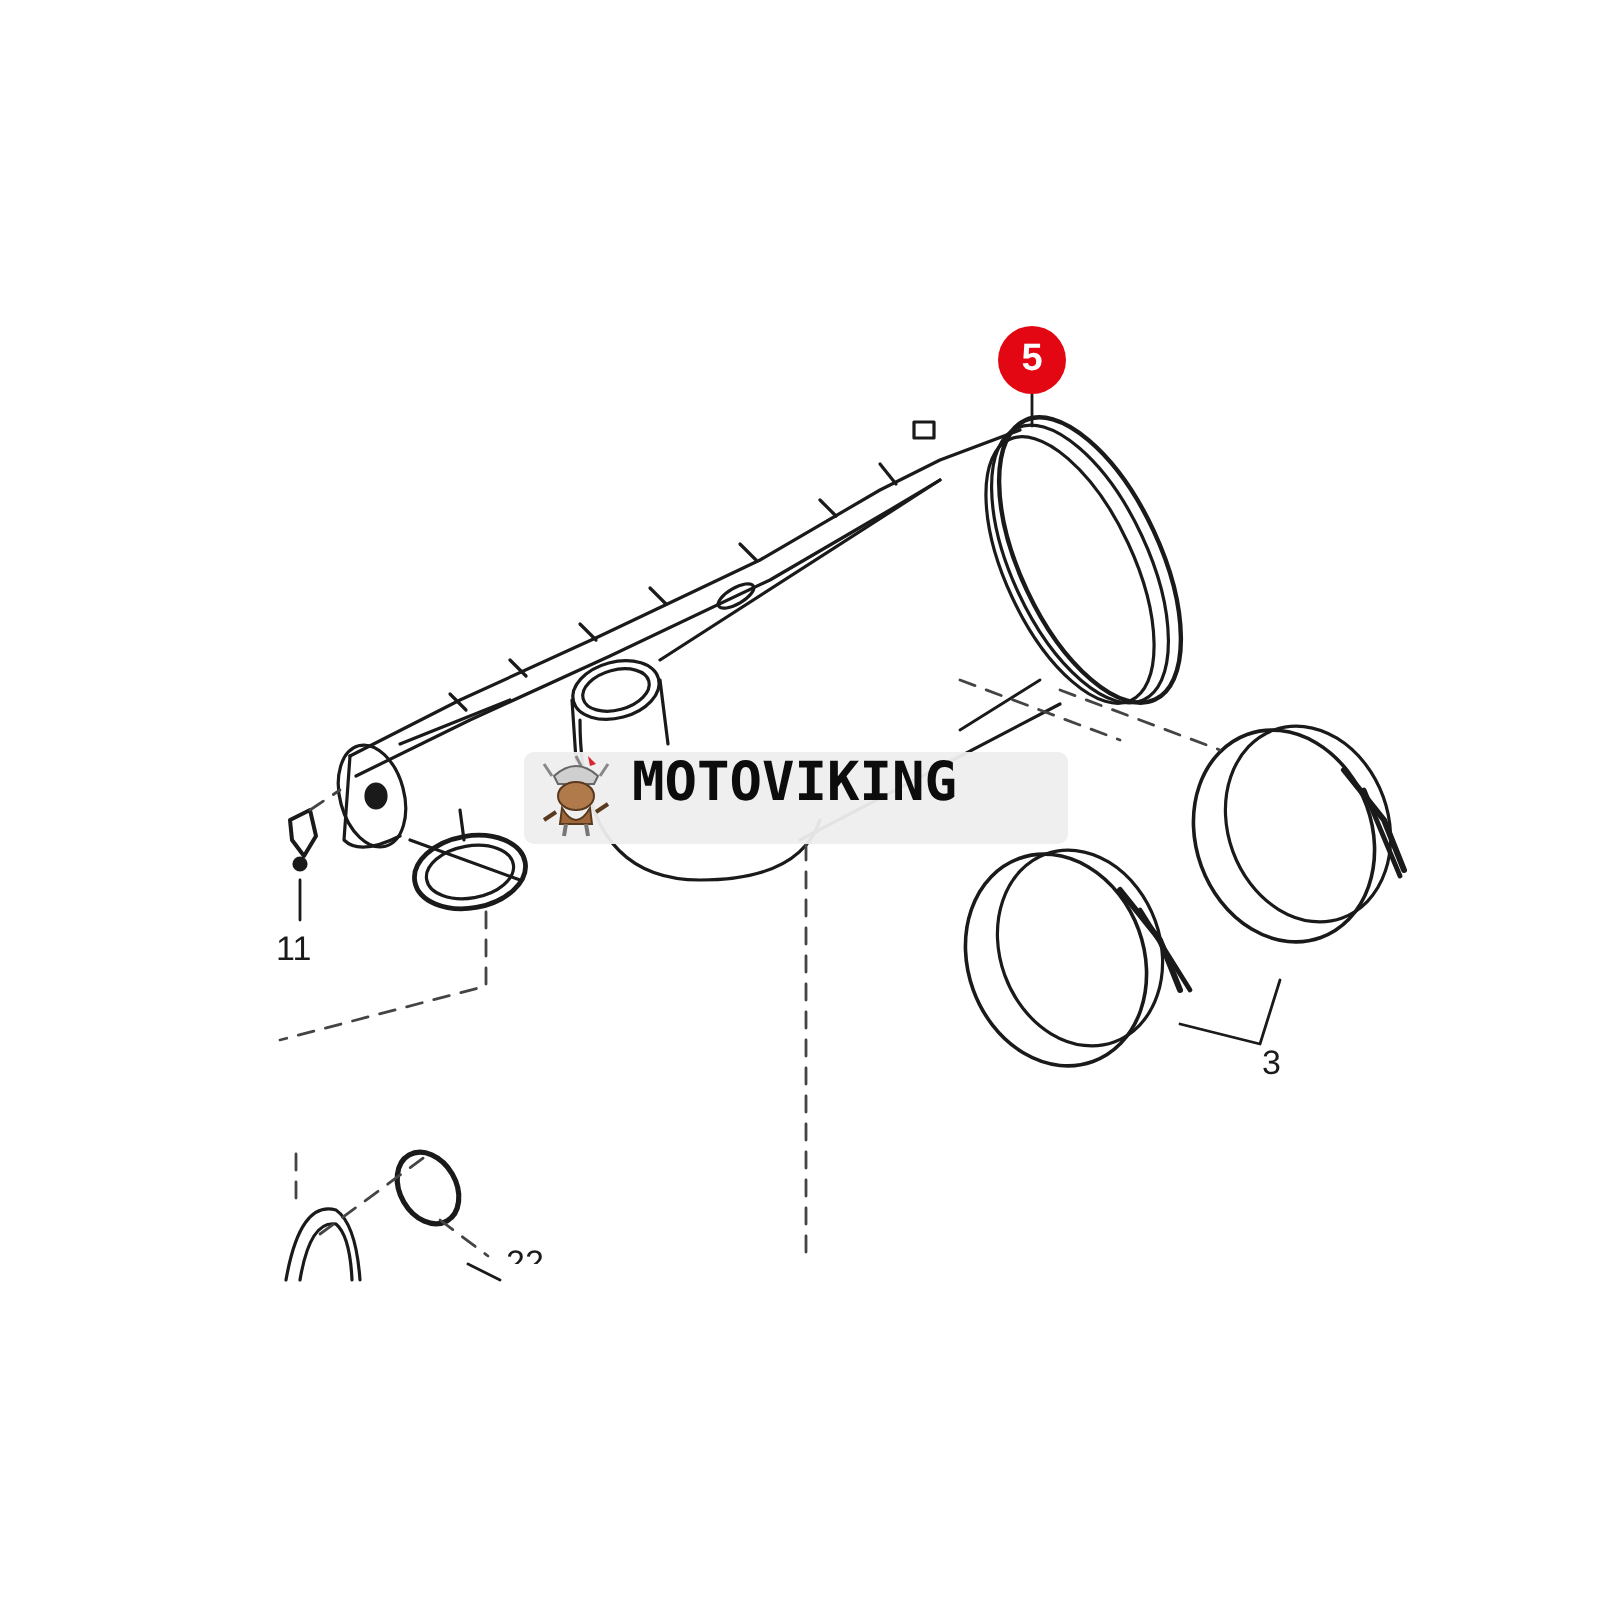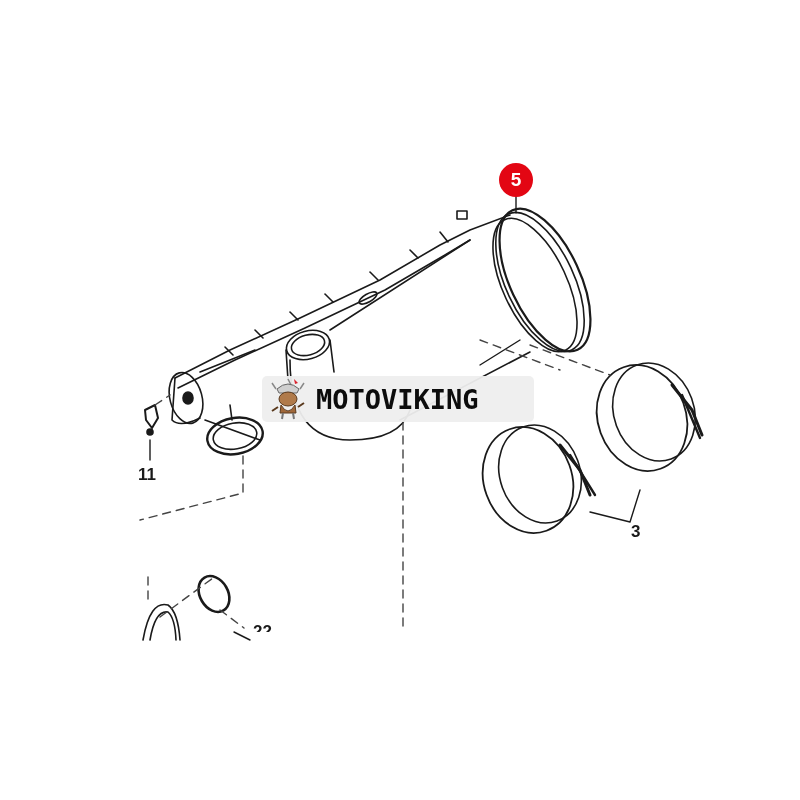--- a/index.html
+++ b/index.html
@@ -7,7 +7,7 @@
     #canvas { position: absolute; left: 0; top: 0; width: 800px; height: 800px; }
     .callout-label { position: absolute; font-family: "Liberation Sans", sans-serif; font-weight: bold; font-size: 17px; color: #1a1a1a; }
     .red-badge { position: absolute; width: 34px; height: 34px; border-radius: 50%; background: #e30613; color: #fff; font-weight: bold; font-size: 19px; display: flex; align-items: center; justify-content: center; font-family: "Liberation Sans", sans-serif; }
-    .watermark { position: absolute; left: 262px; top: 376px; width: 272px; height: 46px; background: rgba(238,238,238,0.95); border-radius: 5px; display: flex; align-items: center; }
+    .watermark { position: absolute; left: 262px; top: 376px; width: 272px; height: 46px; background: rgba(238,238,238,0.95); border-radius: 5px; display: flex; align-items: flex-start; }
     .wm-text { font-family: "DejaVu Sans Mono", monospace; font-weight: bold; font-size: 27px; letter-spacing: 0px; color: #0c0c0c; margin-left: 8px; }
     .wm-logo { width: 40px; height: 44px; margin-left: 6px; }
   </style>

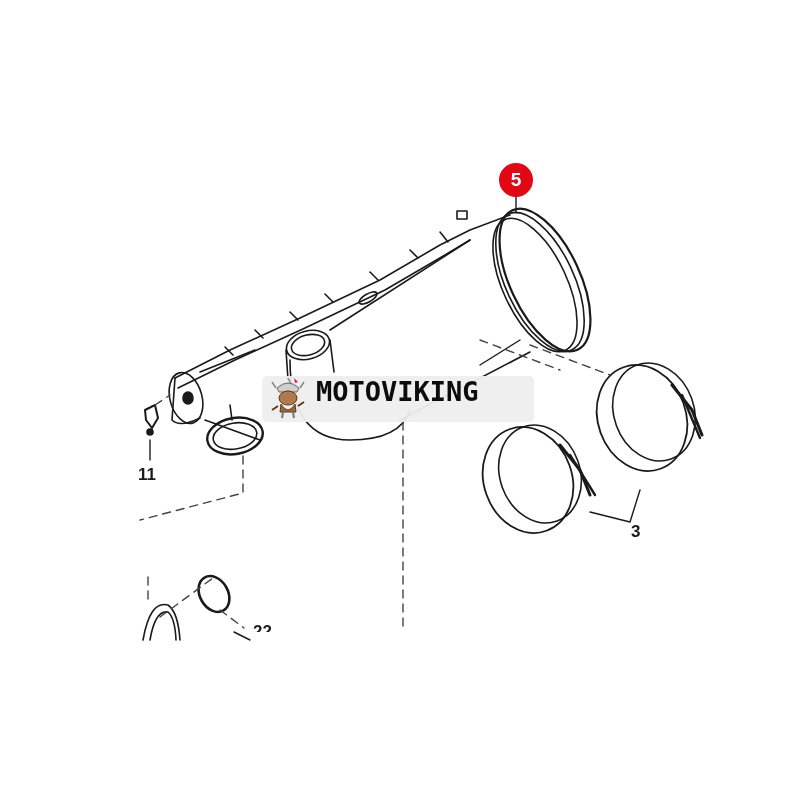--- a/index.html
+++ b/index.html
@@ -5,7 +5,7 @@
     html, body { margin: 0; padding: 0; background: #ffffff; }
     body { width: 800px; height: 800px; position: relative; overflow: hidden; font-family: "Liberation Sans", sans-serif; }
     #canvas { position: absolute; left: 0; top: 0; width: 800px; height: 800px; }
-    .callout-label { position: absolute; font-family: "Liberation Sans", sans-serif; font-weight: bold; font-size: 17px; color: #1a1a1a; }
+    .callout-label { position: absolute; font-family: "Liberation Sans", sans-serif; font-weight: normal; font-size: 17px; color: #1a1a1a; }
     .red-badge { position: absolute; width: 34px; height: 34px; border-radius: 50%; background: #e30613; color: #fff; font-weight: bold; font-size: 19px; display: flex; align-items: center; justify-content: center; font-family: "Liberation Sans", sans-serif; }
     .watermark { position: absolute; left: 262px; top: 376px; width: 272px; height: 46px; background: rgba(238,238,238,0.95); border-radius: 5px; display: flex; align-items: flex-start; }
     .wm-text { font-family: "DejaVu Sans Mono", monospace; font-weight: bold; font-size: 27px; letter-spacing: 0px; color: #0c0c0c; margin-left: 8px; }

